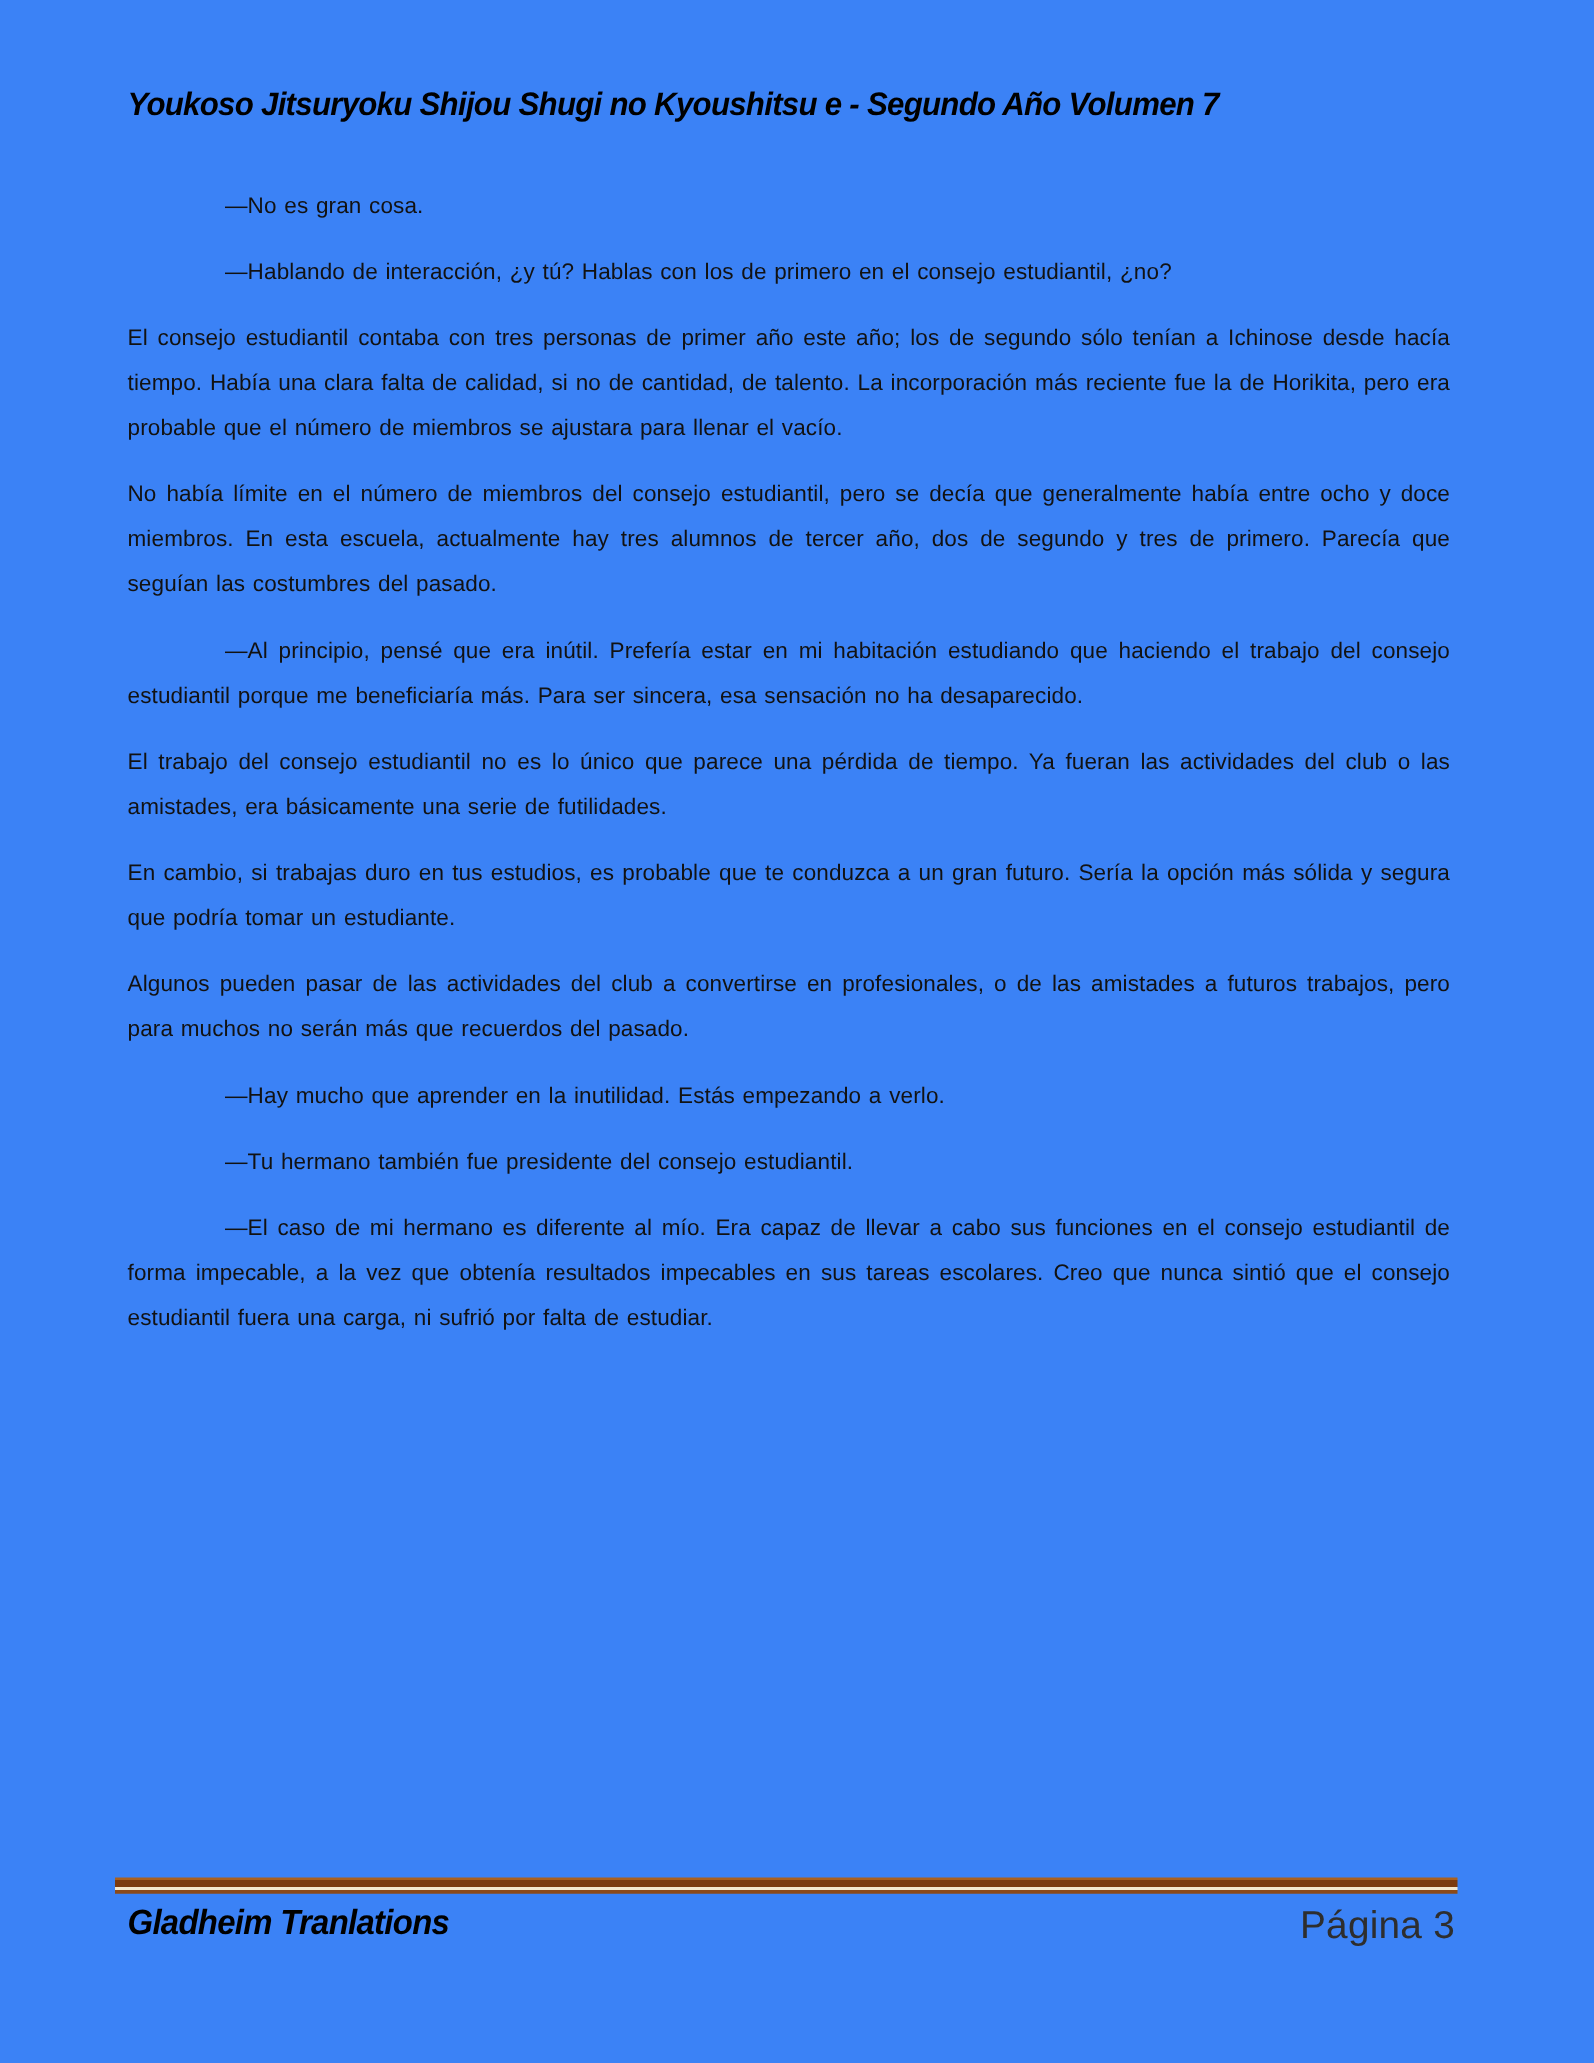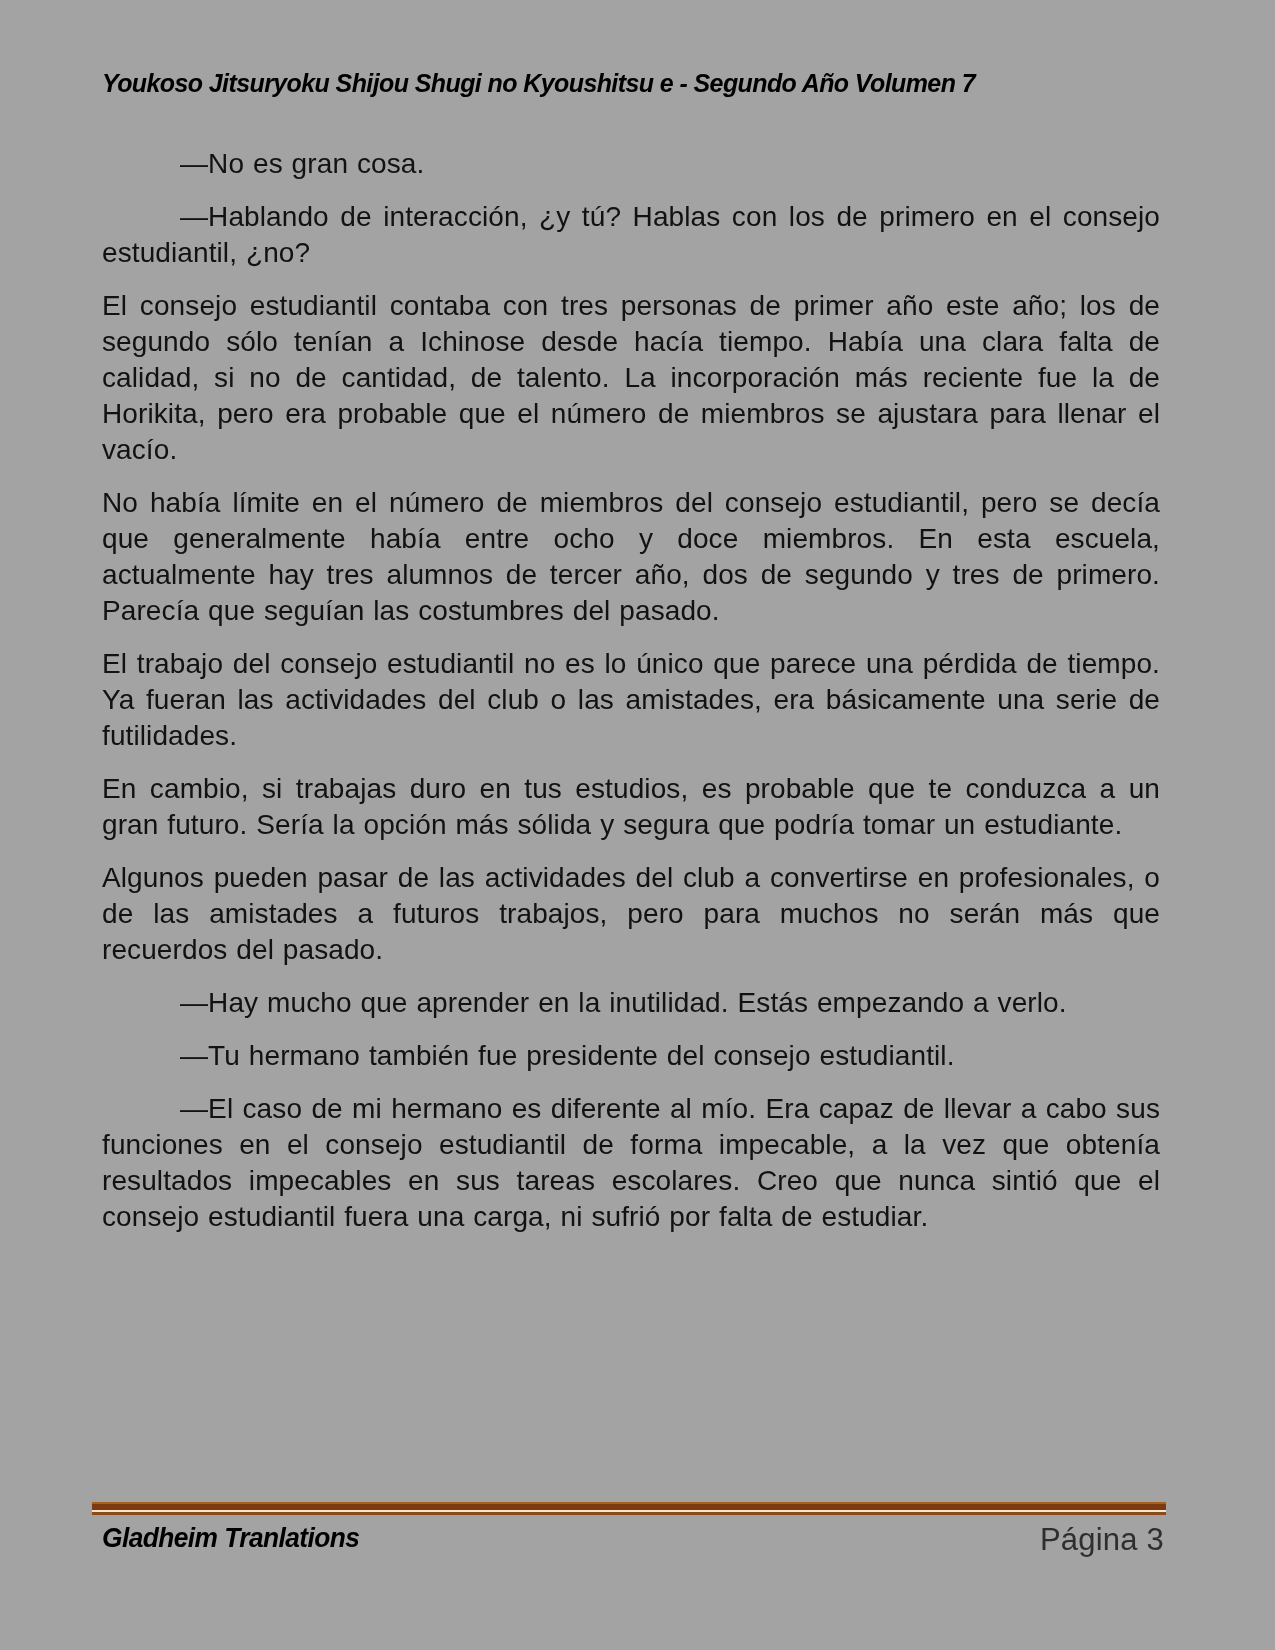--- a/index.html
+++ b/index.html
@@ -12,7 +12,7 @@
     position: relative;
     width: 1275px;
     height: 1650px;
-    background: #a3a3a3;
+    background: #3b82f6;
     overflow: hidden;
     font-family: "Liberation Sans", sans-serif;
     color: #111111;

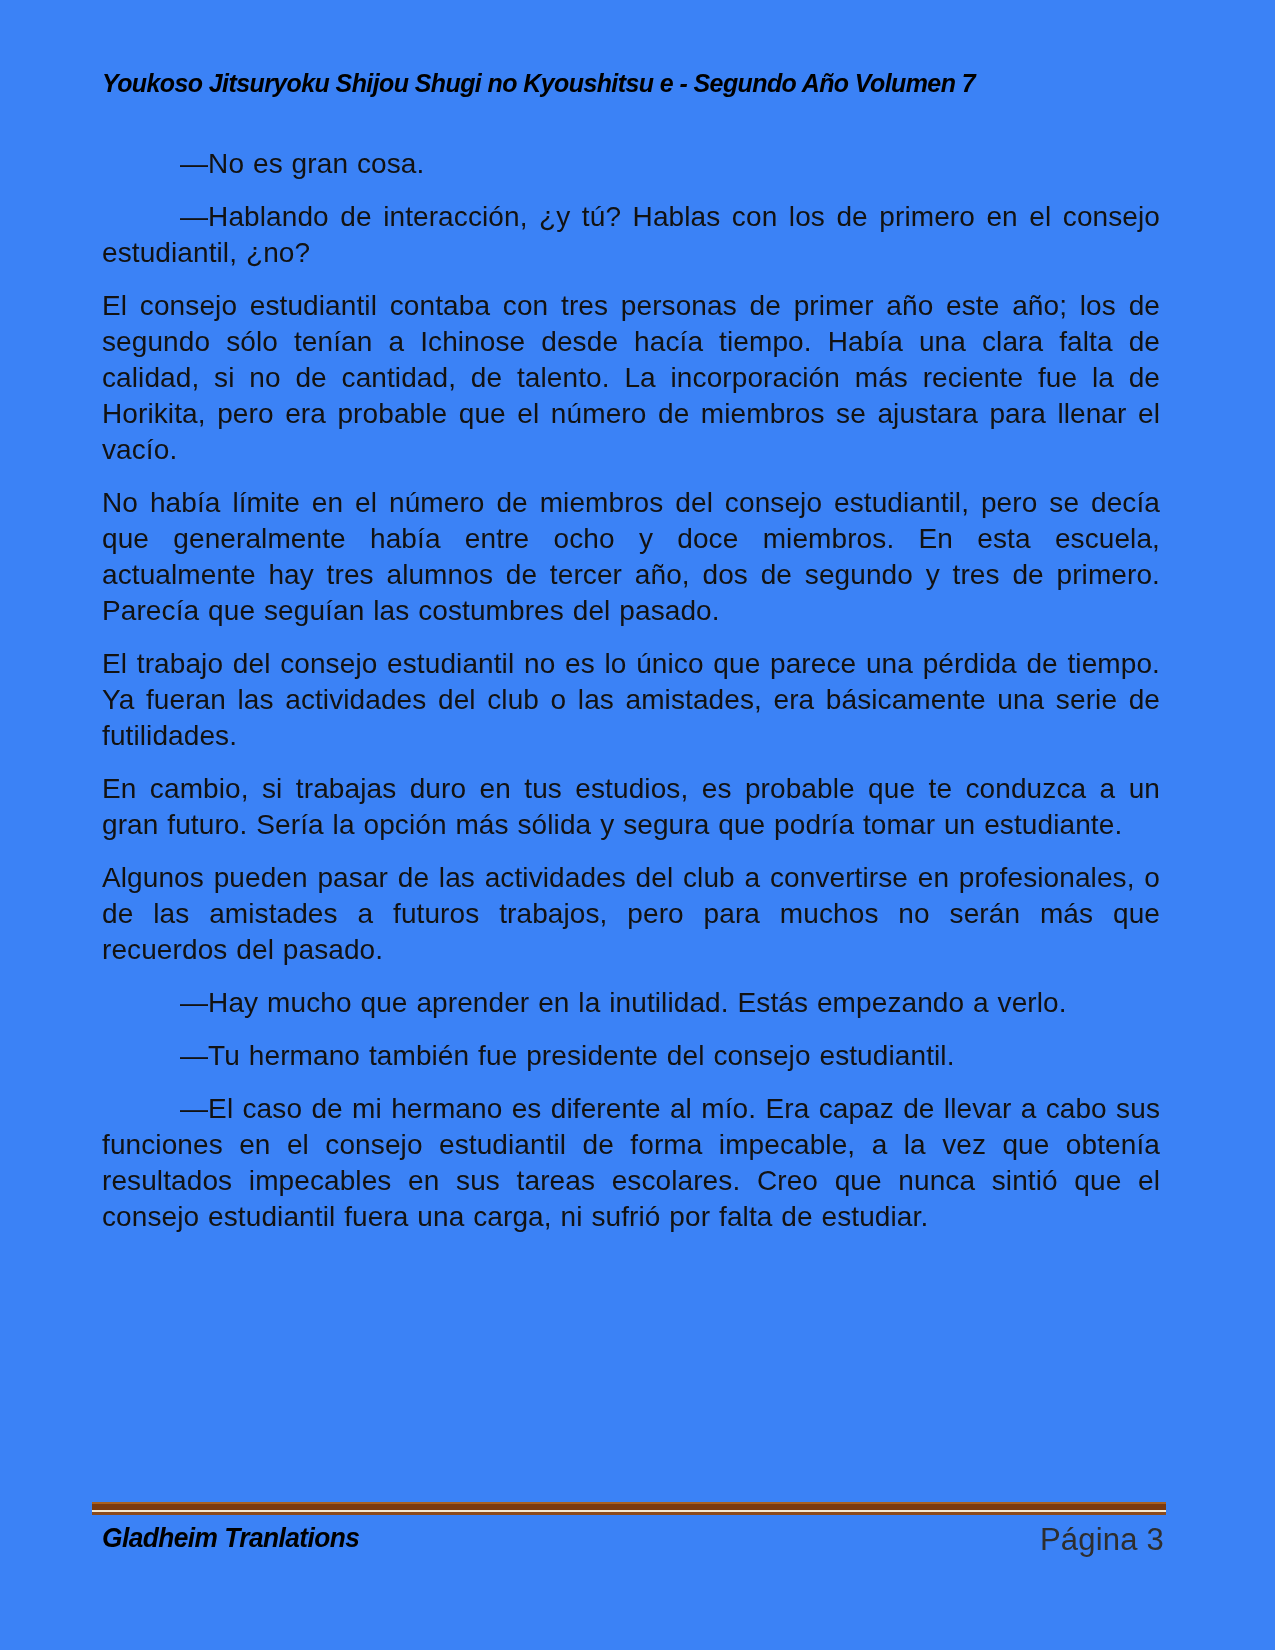--- a/index.html
+++ b/index.html
@@ -48,7 +48,7 @@
   }
 
   .content p {
-    font-size: 28px;
+    font-size: 18px;
     line-height: 36px;
     text-align: justify;
     color: #121212;

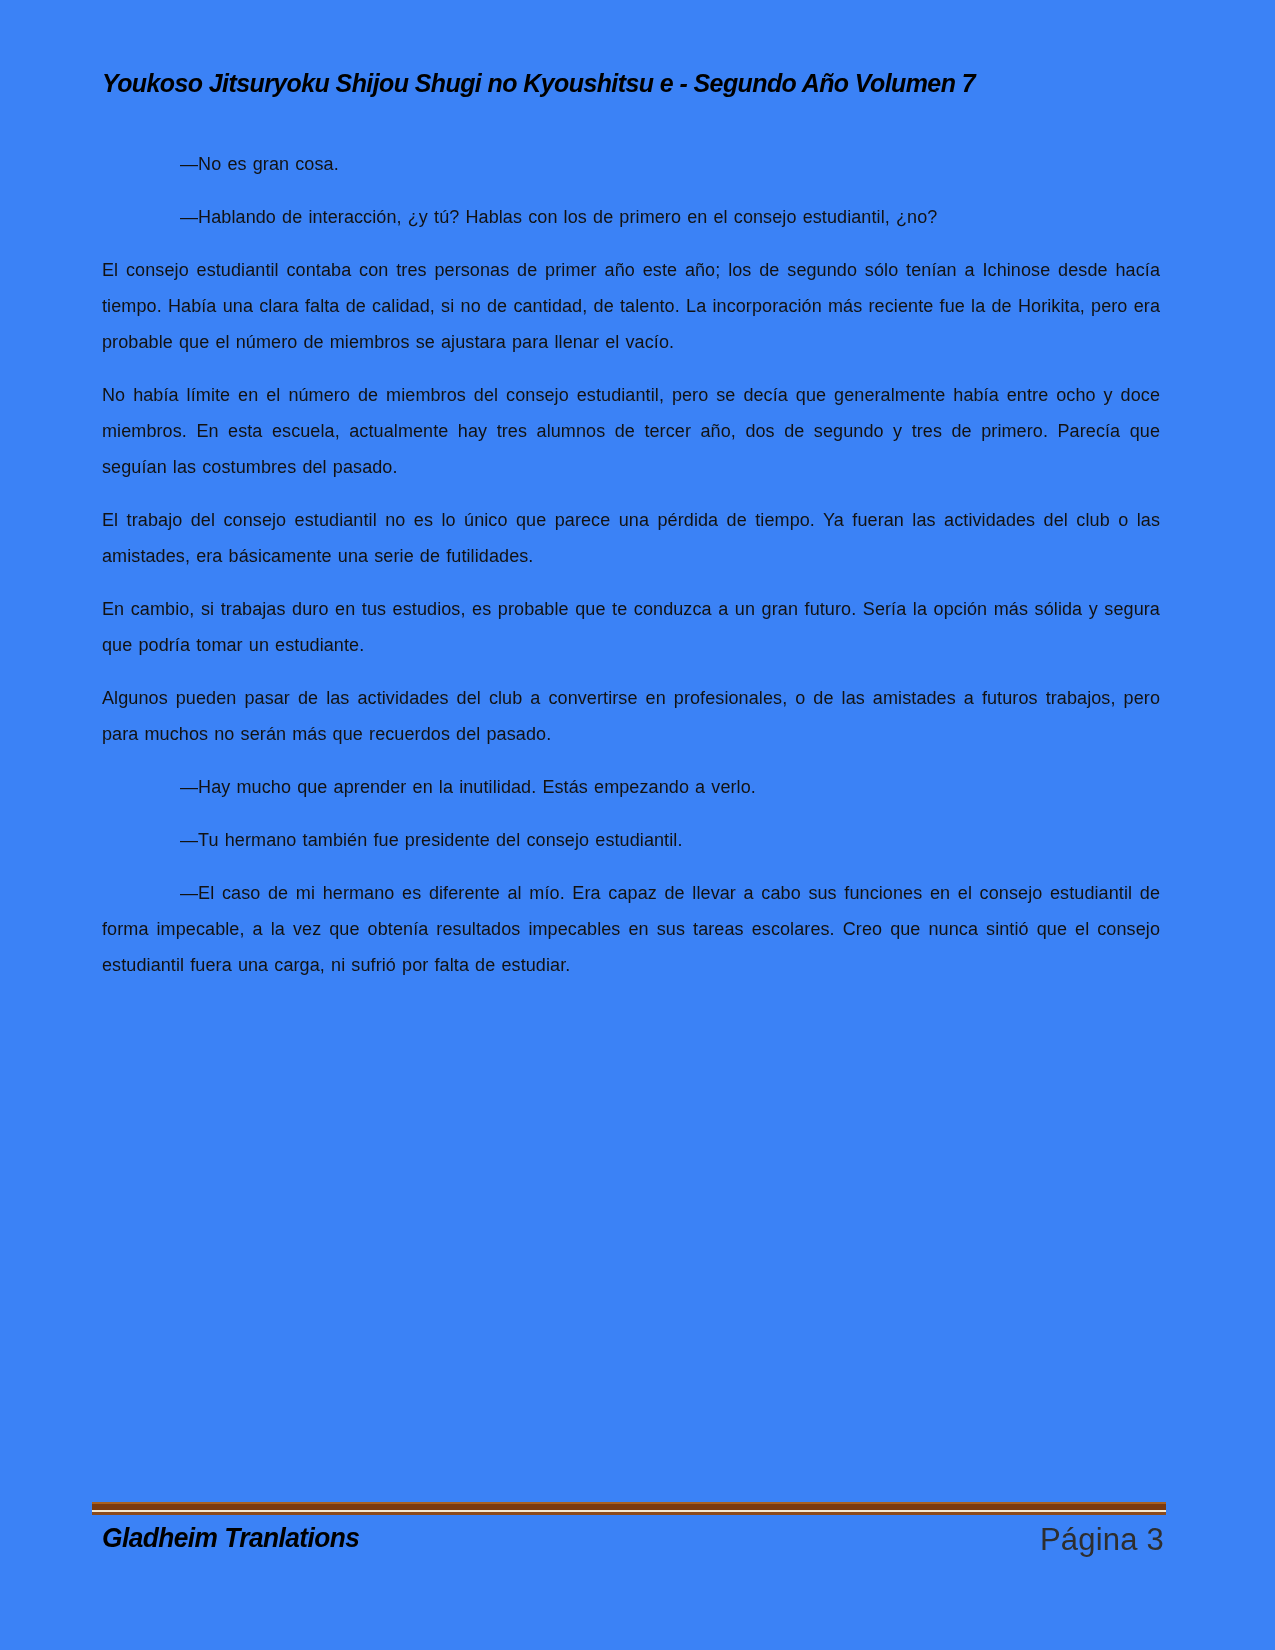--- a/index.html
+++ b/index.html
@@ -124,6 +124,7 @@
       <p class="dialogue">—Hablando de interacción, ¿y tú? Hablas con los de primero en el consejo estudiantil, ¿no?</p>
       <p class="narrative">El consejo estudiantil contaba con tres personas de primer año este año; los de segundo sólo tenían a Ichinose desde hacía tiempo. Había una clara falta de calidad, si no de cantidad, de talento. La incorporación más reciente fue la de Horikita, pero era probable que el número de miembros se ajustara para llenar el vacío.</p>
       <p class="narrative">No había límite en el número de miembros del consejo estudiantil, pero se decía que generalmente había entre ocho y doce miembros. En esta escuela, actualmente hay tres alumnos de tercer año, dos de segundo y tres de primero. Parecía que seguían las costumbres del pasado.</p>
+      <p class="dialogue">—Al principio, pensé que era inútil. Prefería estar en mi habitación estudiando que haciendo el trabajo del consejo estudiantil porque me beneficiaría más. Para ser sincera, esa sensación no ha desaparecido.</p>
       <p class="narrative">El trabajo del consejo estudiantil no es lo único que parece una pérdida de tiempo. Ya fueran las actividades del club o las amistades, era básicamente una serie de futilidades.</p>
       <p class="narrative">En cambio, si trabajas duro en tus estudios, es probable que te conduzca a un gran futuro. Sería la opción más sólida y segura que podría tomar un estudiante.</p>
       <p class="narrative">Algunos pueden pasar de las actividades del club a convertirse en profesionales, o de las amistades a futuros trabajos, pero para muchos no serán más que recuerdos del pasado.</p>

